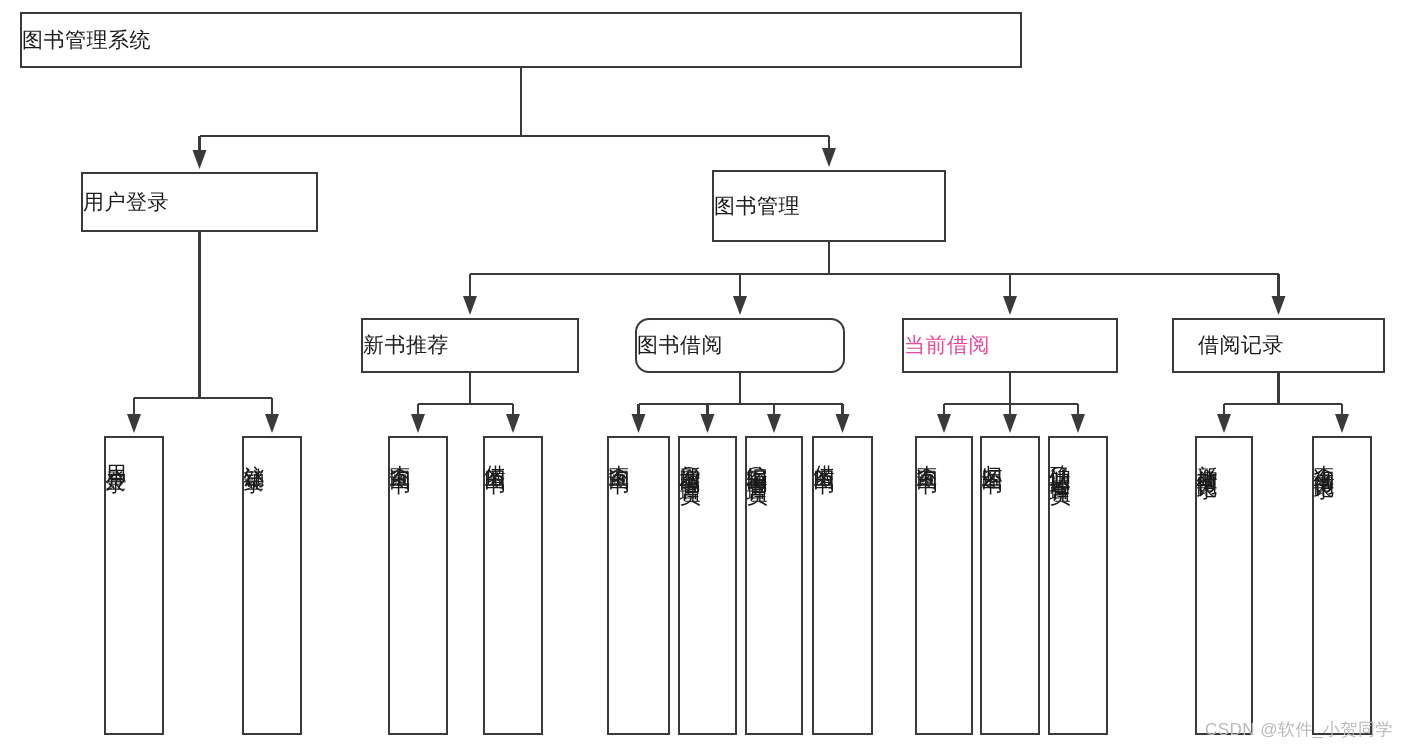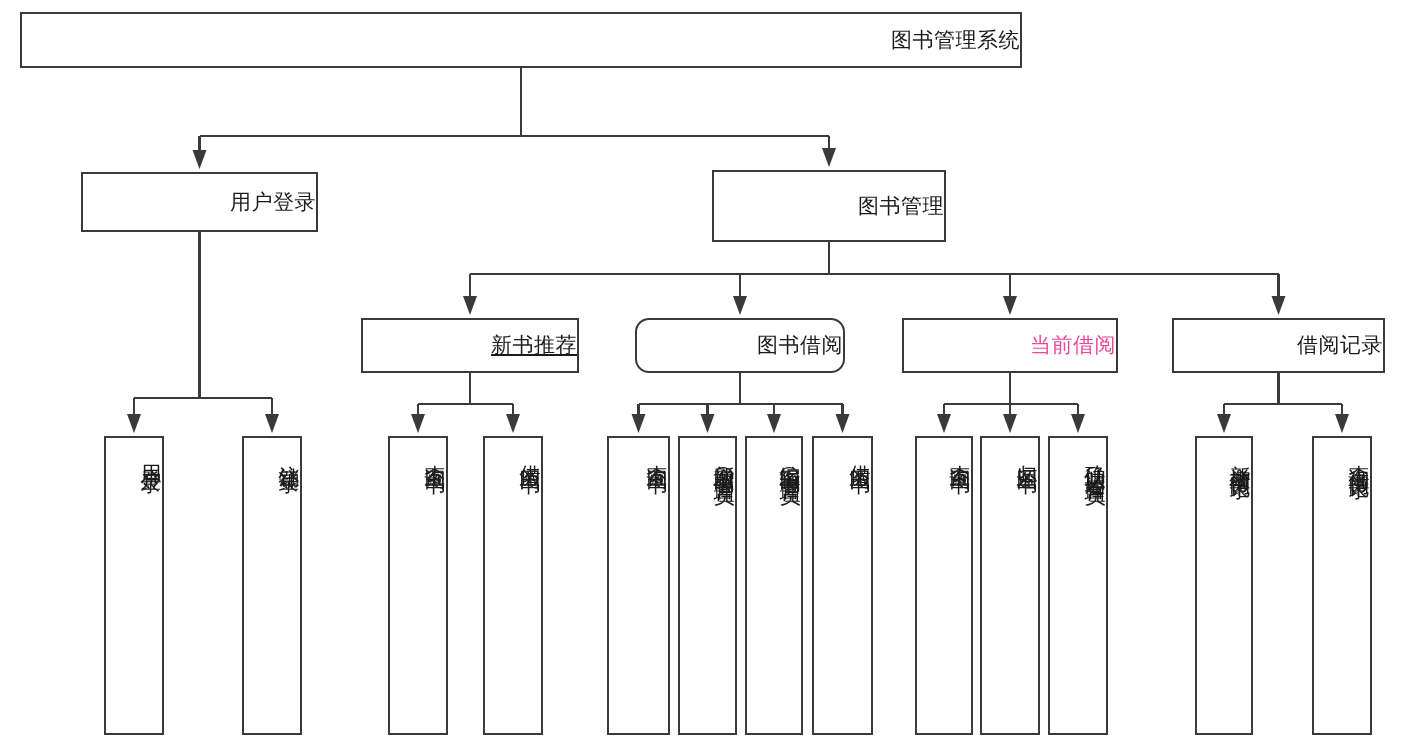--- a/index.html
+++ b/index.html
@@ -32,7 +32,7 @@
     background: #ffffff;
     display: flex;
     align-items: center;
-    justify-content: flex-end;
+    justify-content: flex-start;
     color: #1b1b1b;
   }
   .node-label {

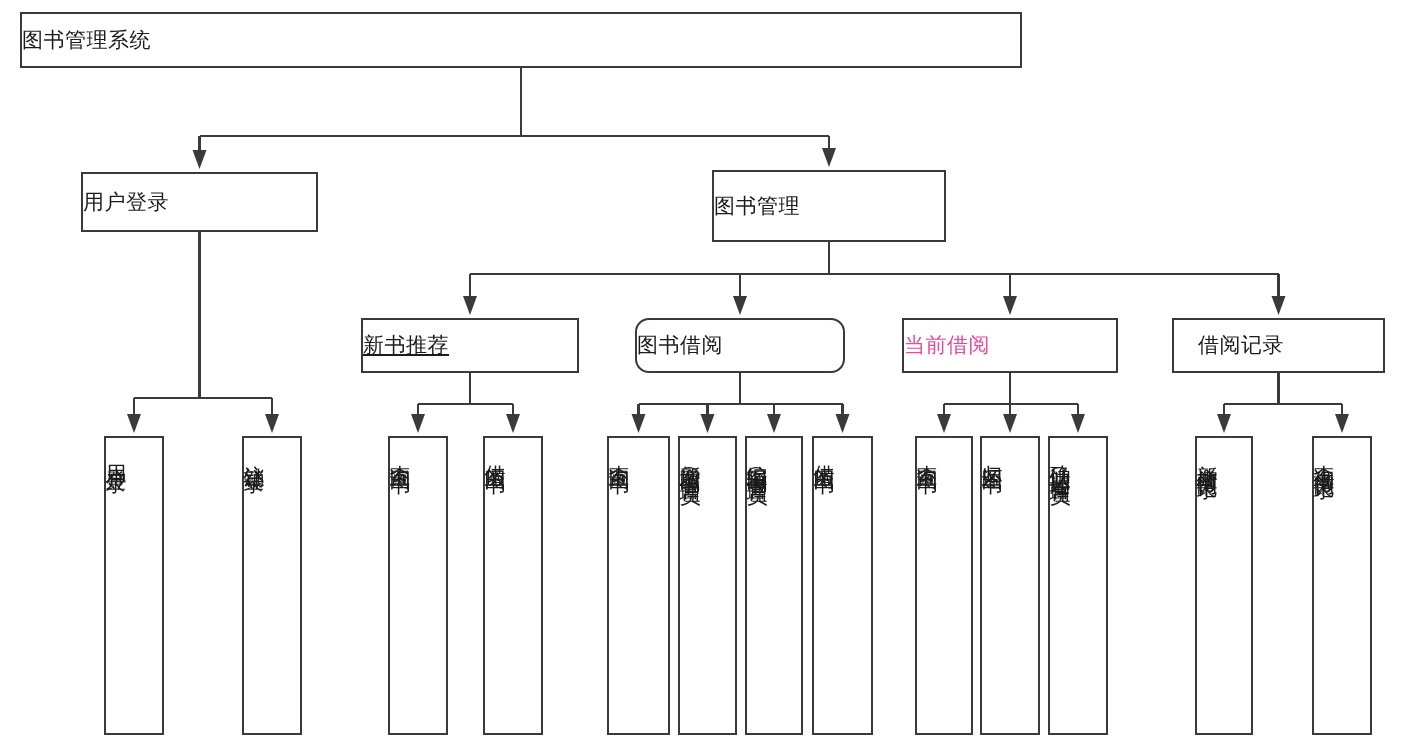--- a/index.html
+++ b/index.html
@@ -132,7 +132,7 @@
       <div class="node" style="left: 712px; top: 170px; width: 234px; height: 72px; border-color: rgb(58, 58, 58); background: rgb(255, 255, 255);">
         <span class="node-label" style="color: rgb(27, 27, 27);">图书管理</span>
       </div>
-      <div class="node" style="left: 361px; top: 318px; width: 218px; height: 55px; border-color: rgb(58, 58, 58); background: rgb(255, 255, 255); text-decoration: underline;">
+      <div class="node" style="left: 361px; top: 318px; width: 218px; height: 55px; border-color: rgb(58, 58, 58); background: rgb(255, 255, 255);">
         <span class="node-label" style="color: rgb(27, 27, 27);">新书推荐</span>
       </div>
       <div class="node" style="left: 635px; top: 318px; width: 210px; height: 55px; border-color: rgb(58, 58, 58); background: rgb(255, 255, 255); border-radius: 14px;">

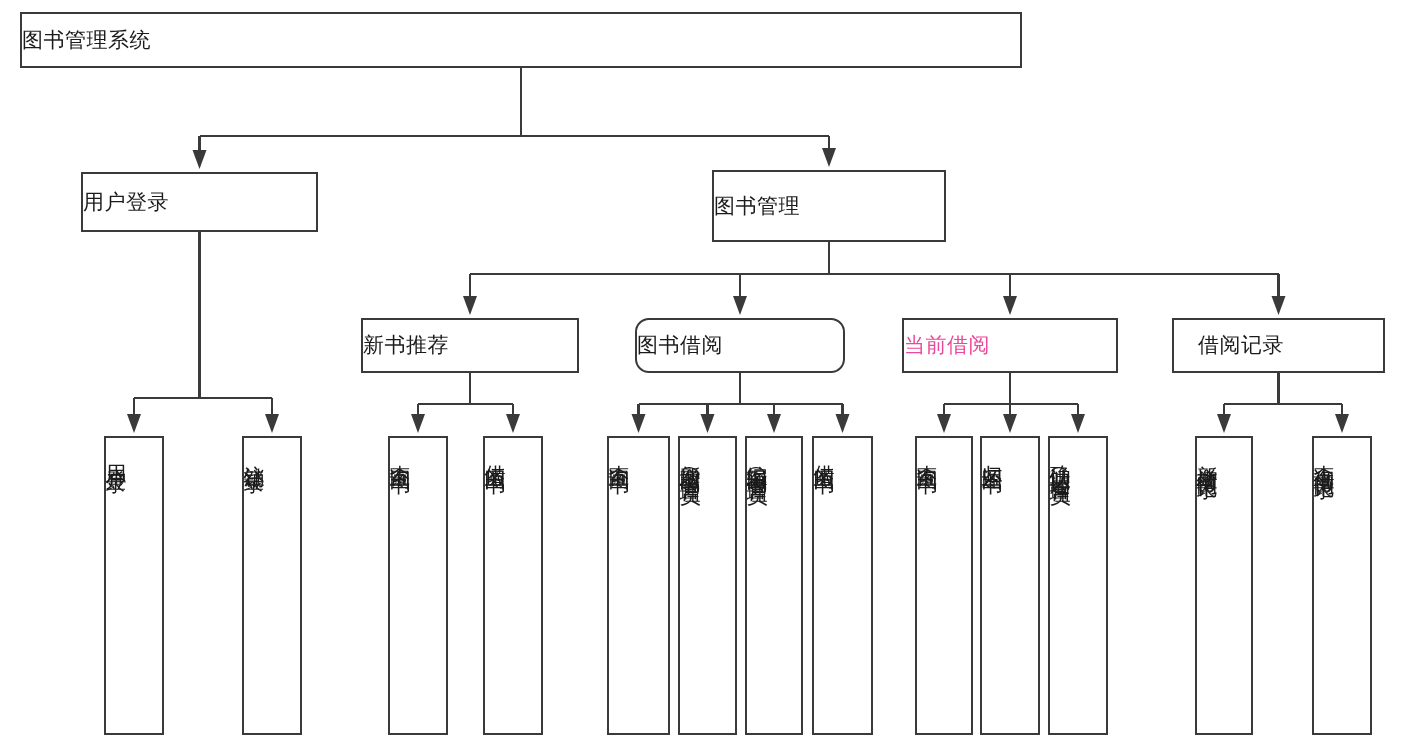--- a/index.html
+++ b/index.html
@@ -184,6 +184,7 @@
         <span class="node-label" style="color: rgb(27, 27, 27);">查询借阅记录</span>
       </div>
     </div>
+  <div class="watermark">CSDN @软件_小贺同学</div>
 </div>
 
 </body></html>

